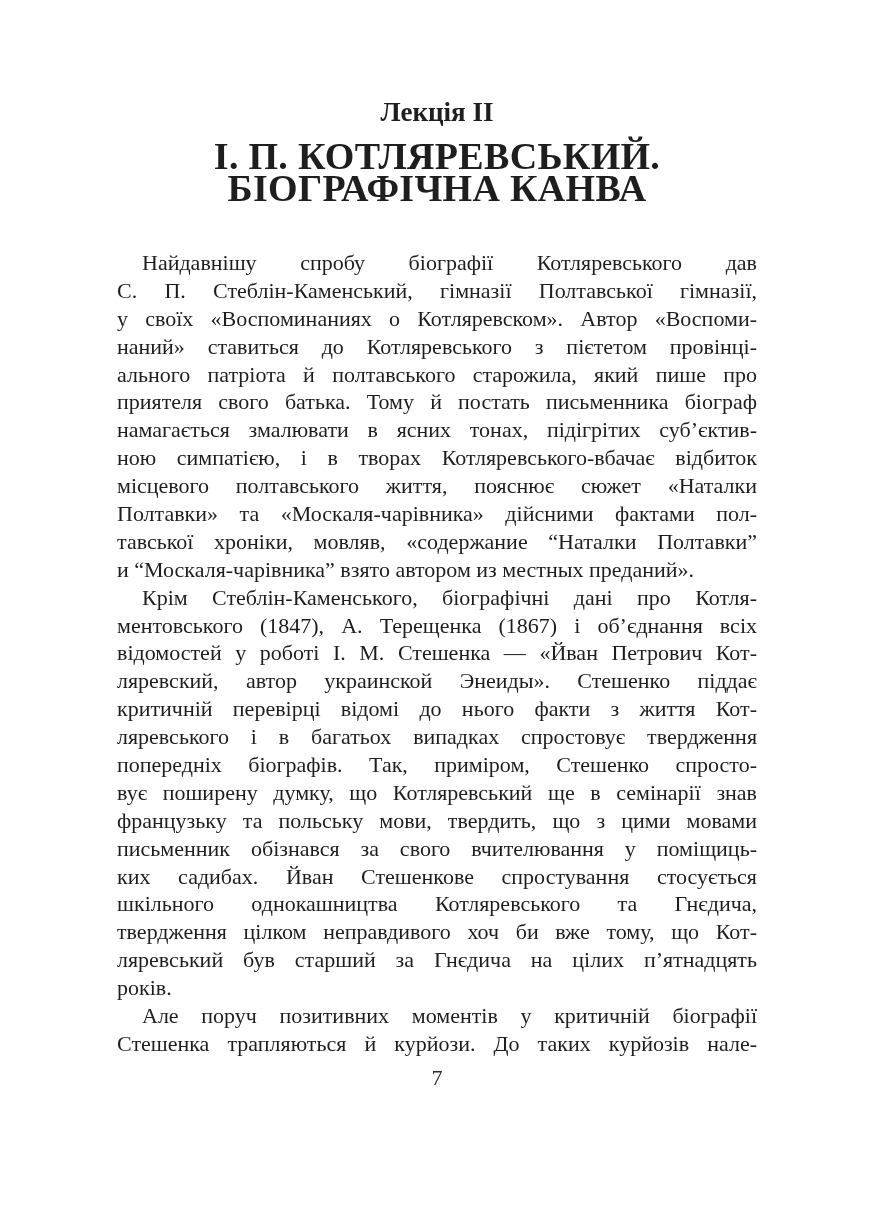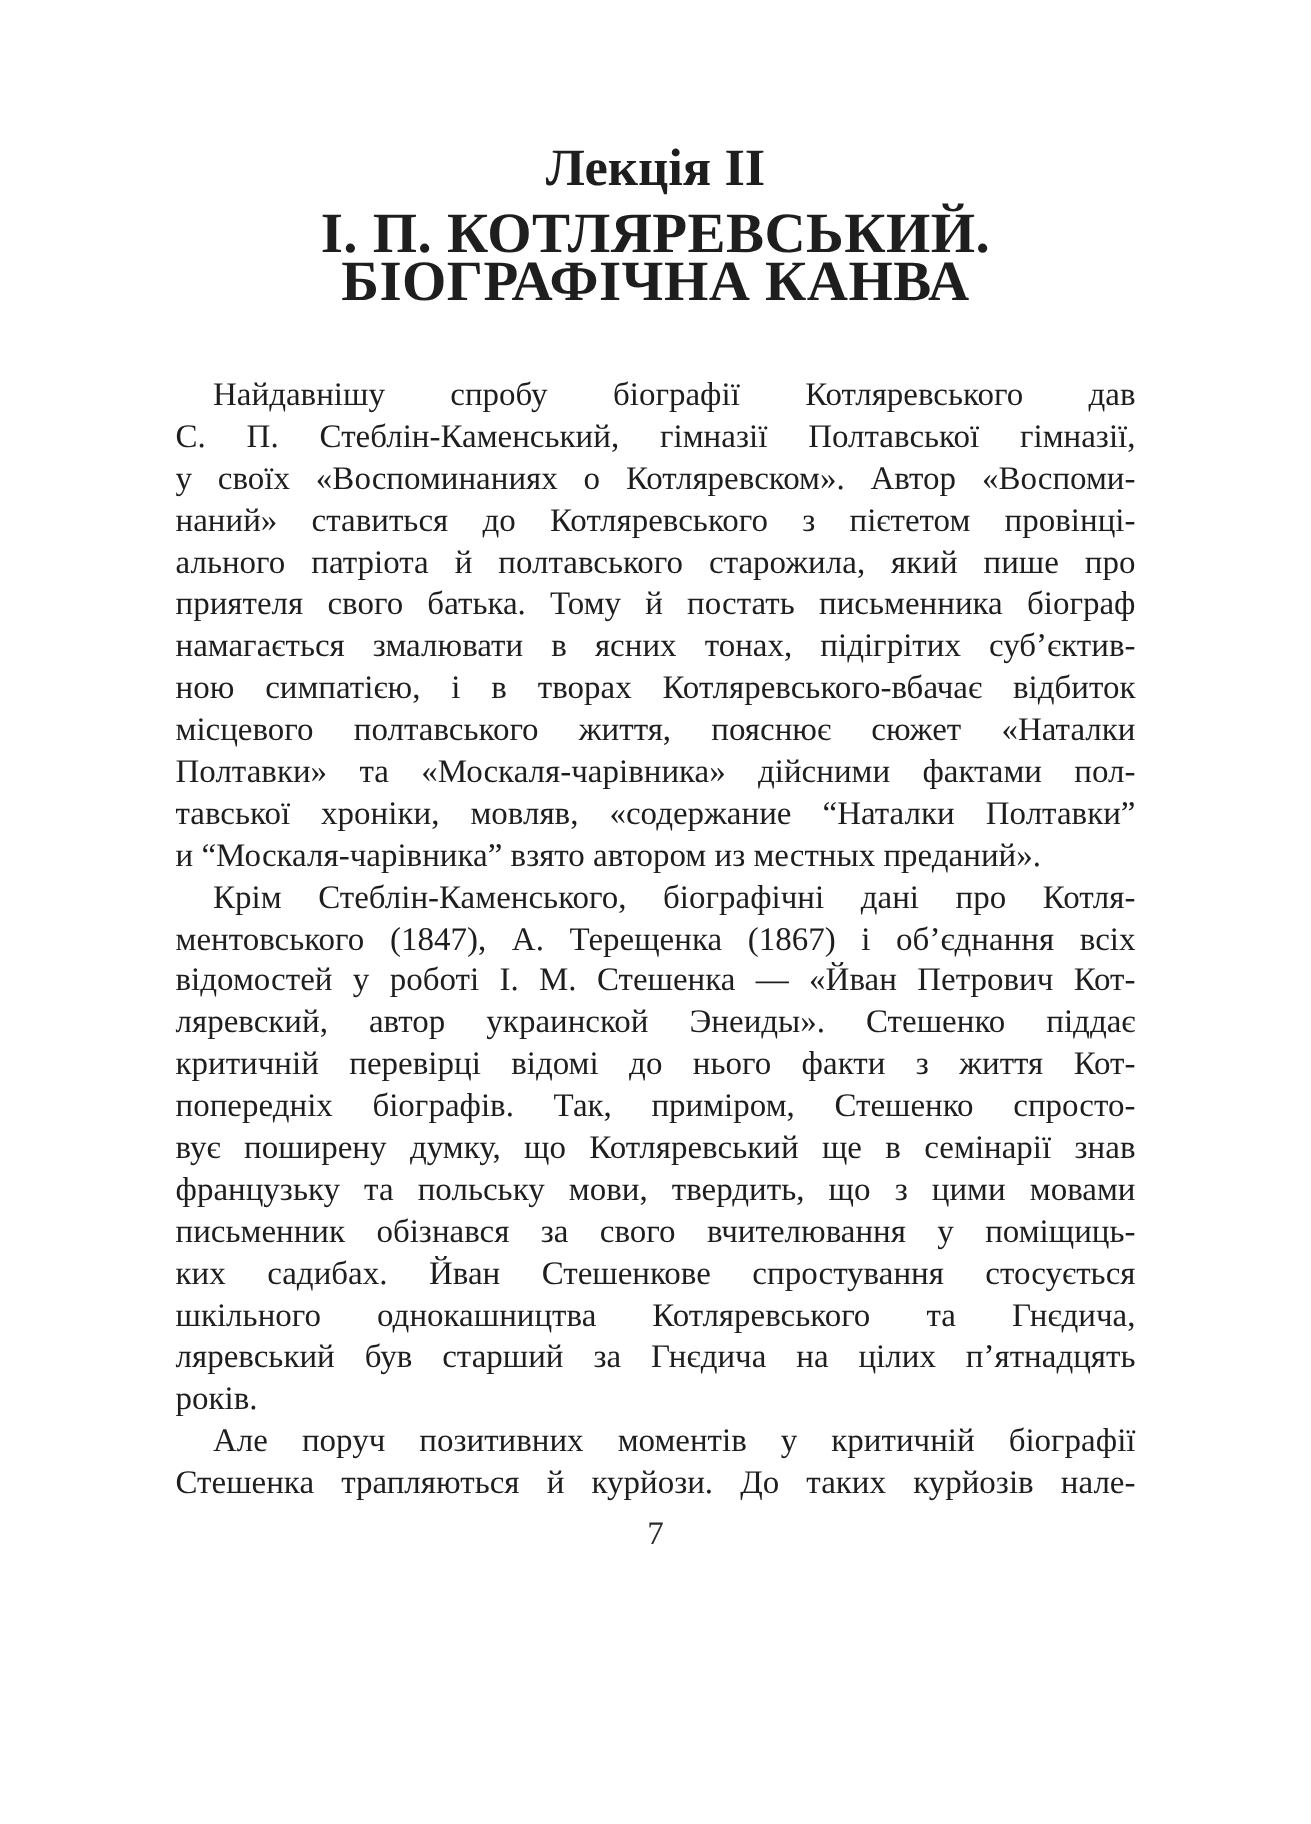--- a/index.html
+++ b/index.html
@@ -20,7 +20,7 @@
   .lecture-title {
     padding-top: 96px;
     text-align: center;
-    font-size: 35px;
+    font-size: 27px;
     font-weight: bold;
     line-height: 32px;
   }

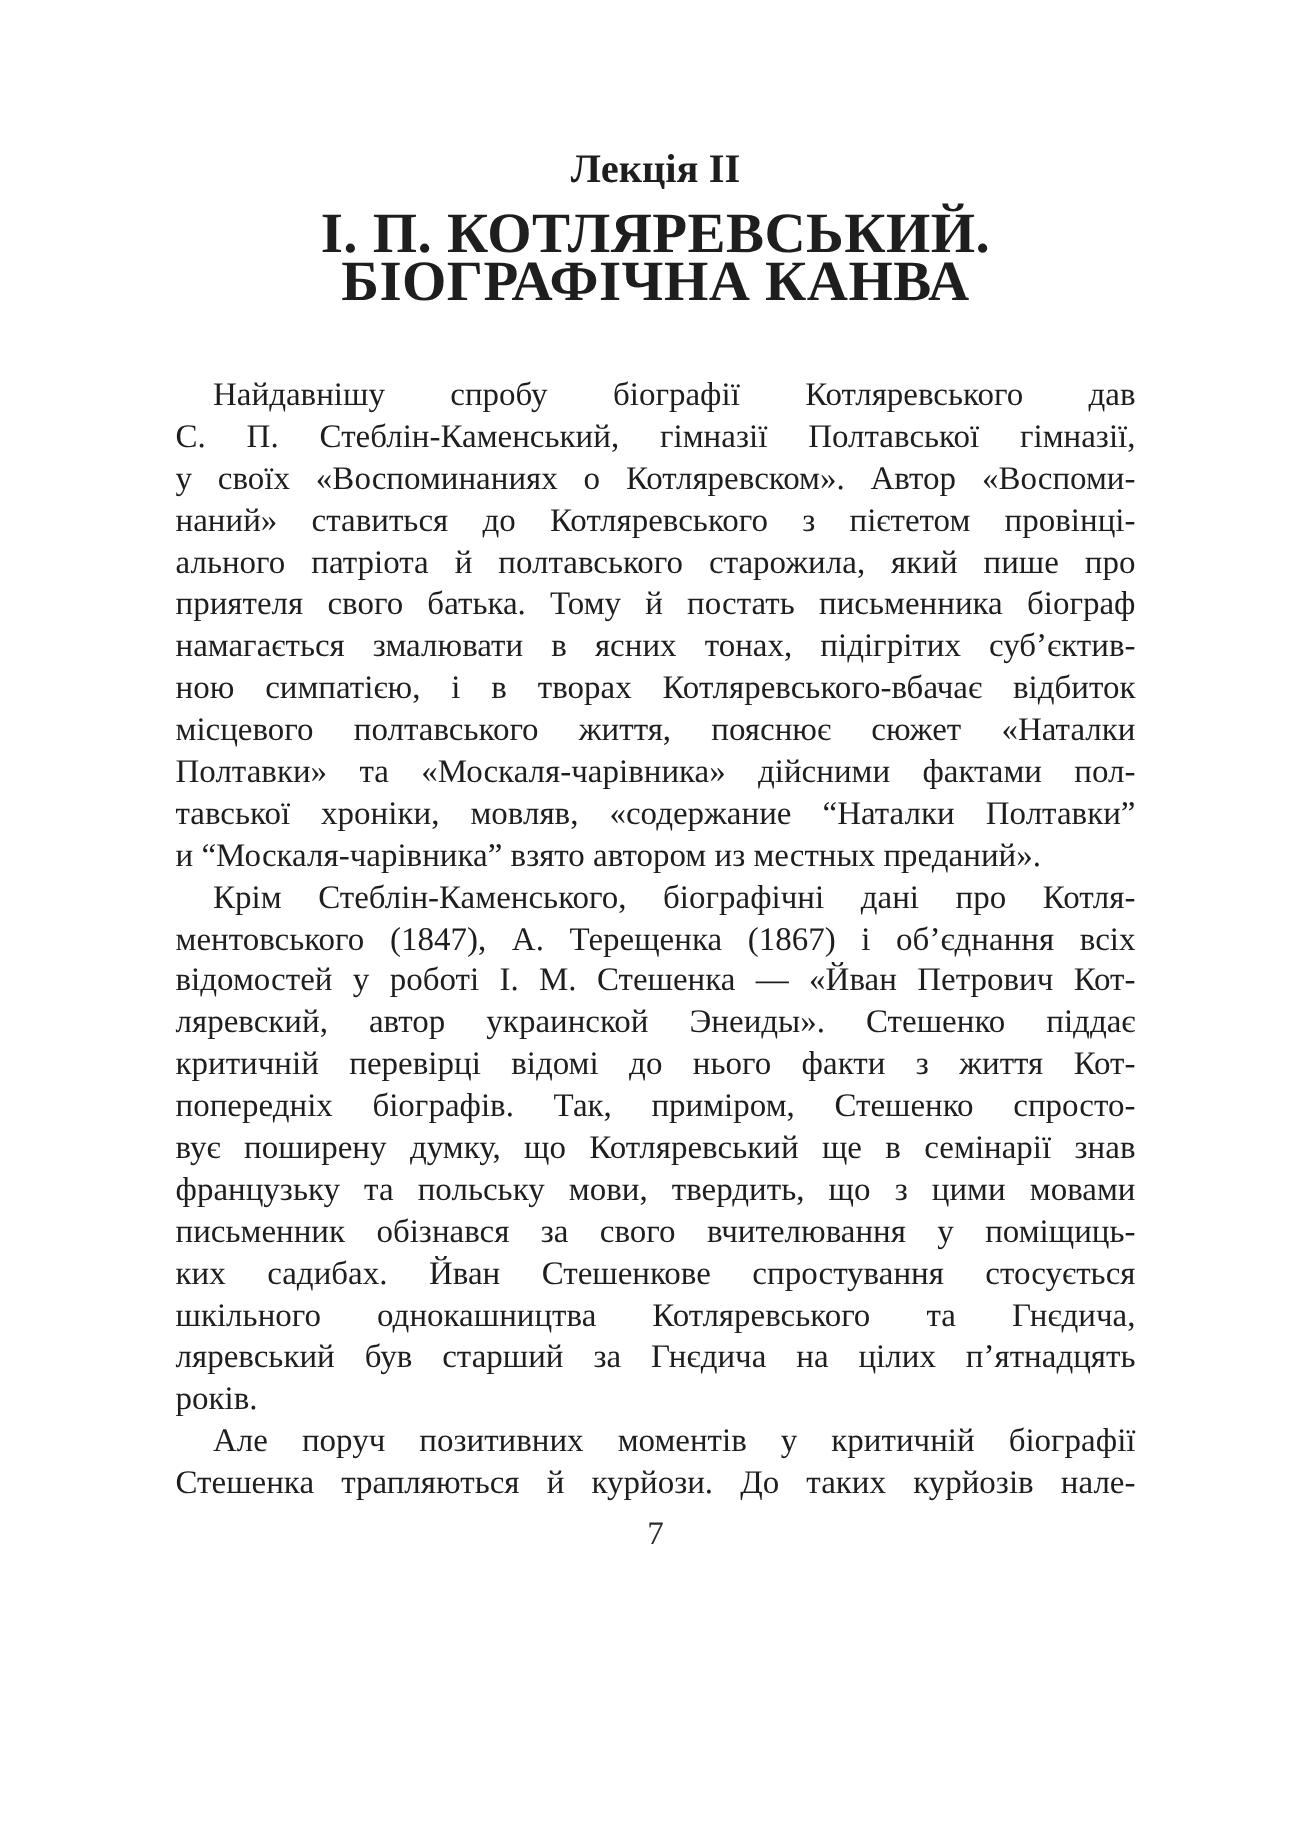--- a/index.html
+++ b/index.html
@@ -94,6 +94,7 @@
         <div class="line">відомостей у роботі І. М. Стешенка — «Йван Петрович Кот-</div>
         <div class="line">ляревский, автор украинской Энеиды». Стешенко піддає</div>
         <div class="line">критичній перевірці відомі до нього факти з життя Кот-</div>
+        <div class="line">ляревського і в багатьох випадках спростовує твердження</div>
         <div class="line">попередніх біографів. Так, приміром, Стешенко спросто-</div>
         <div class="line">вує поширену думку, що Котляревський ще в семінарії знав</div>
         <div class="line">французьку та польську мови, твердить, що з цими мовами</div>

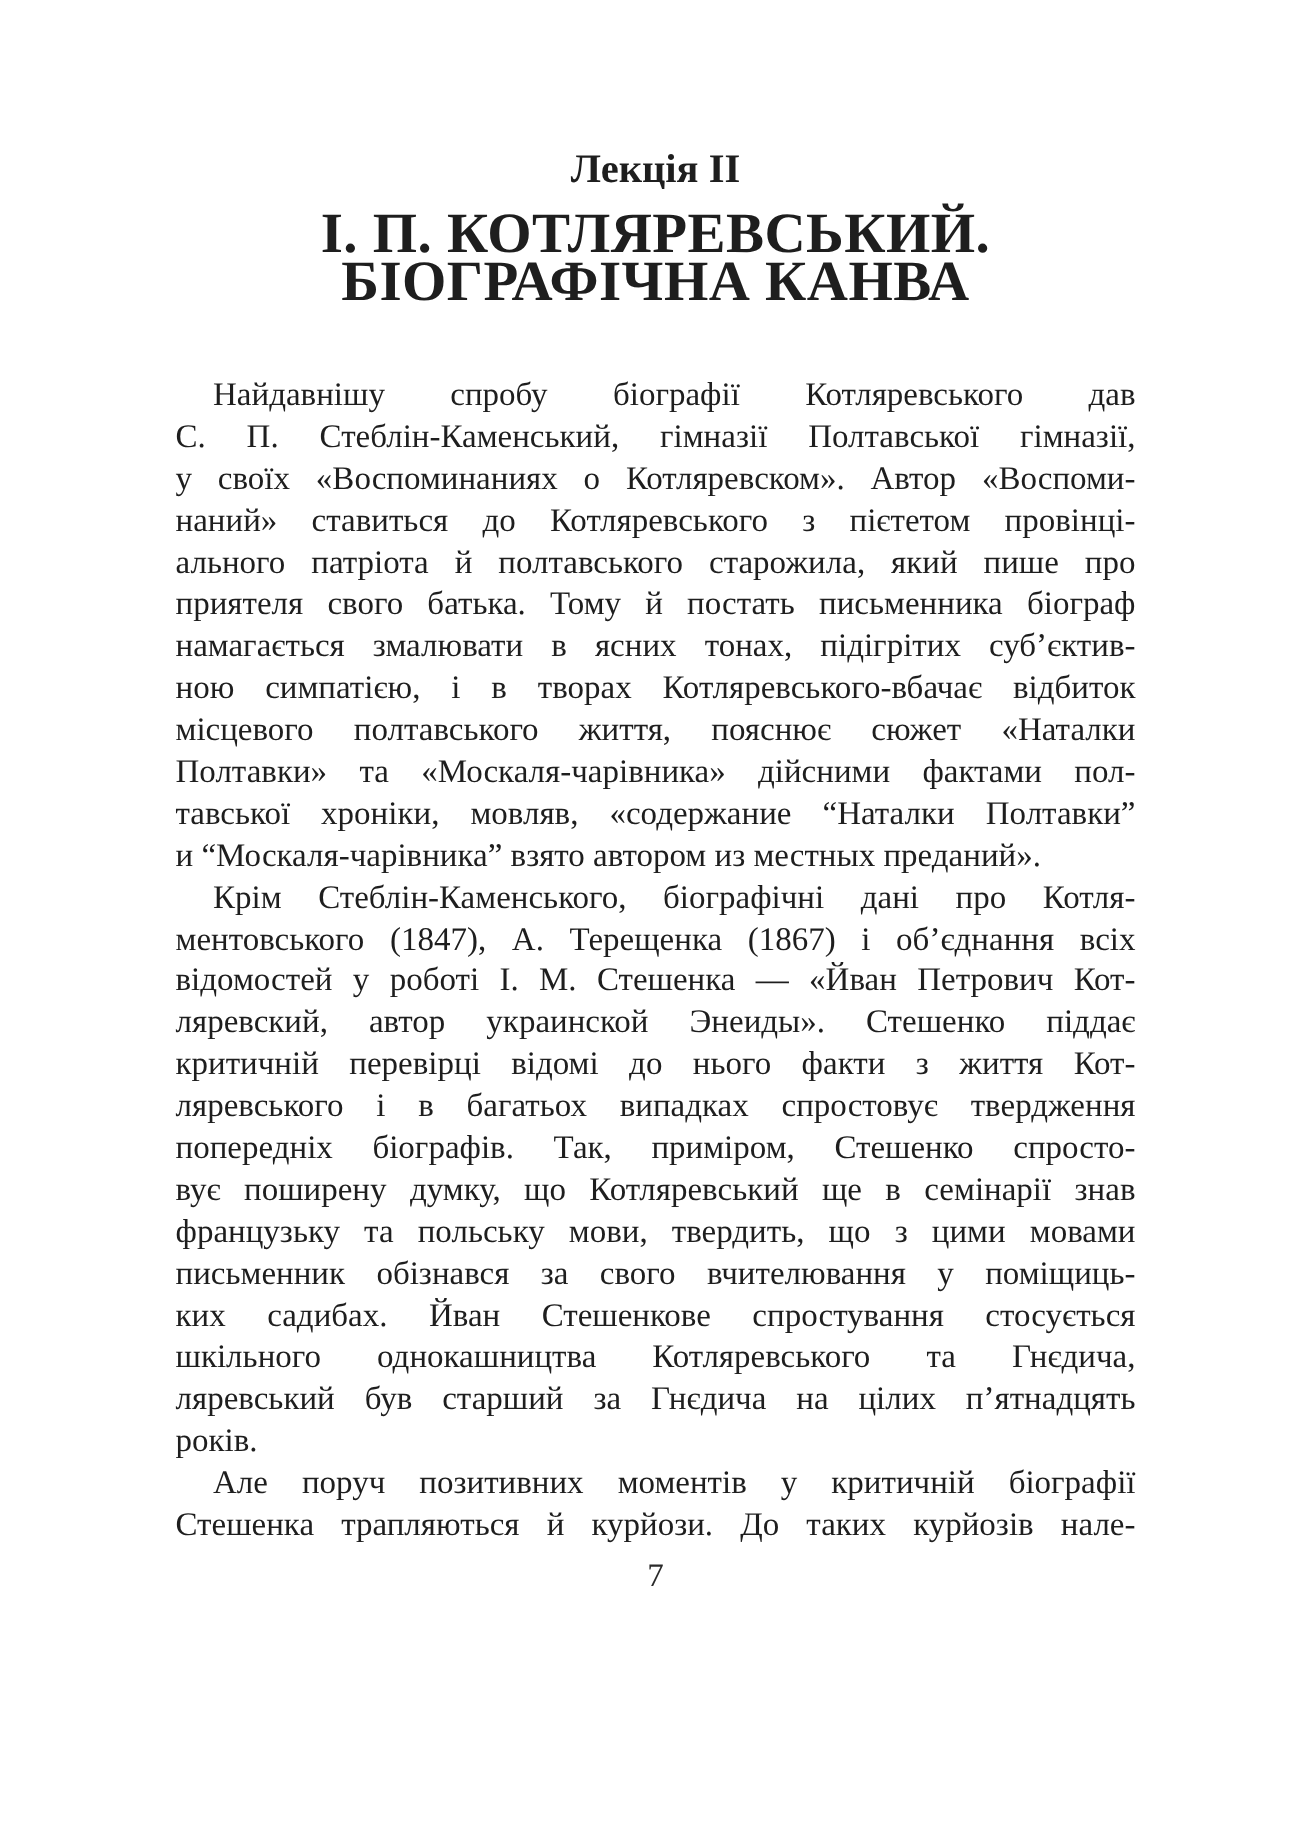--- a/index.html
+++ b/index.html
@@ -101,6 +101,7 @@
         <div class="line">письменник обізнався за свого вчителювання у поміщиць-</div>
         <div class="line">ких садибах. Йван Стешенкове спростування стосується</div>
         <div class="line">шкільного однокашництва Котляревського та Гнєдича,</div>
+        <div class="line">твердження цілком неправдивого хоч би вже тому, що Кот-</div>
         <div class="line">ляревський був старший за Гнєдича на цілих п’ятнадцять</div>
         <div class="line last">років.</div>
       </div>

